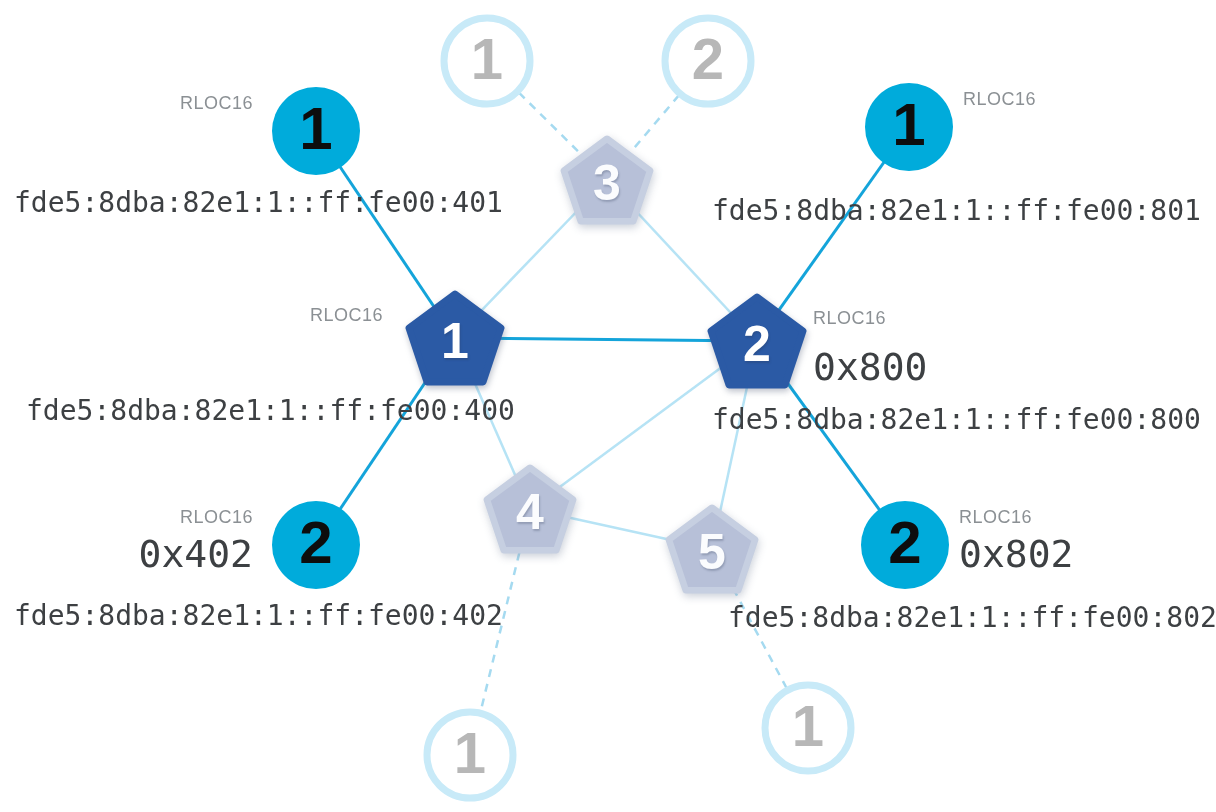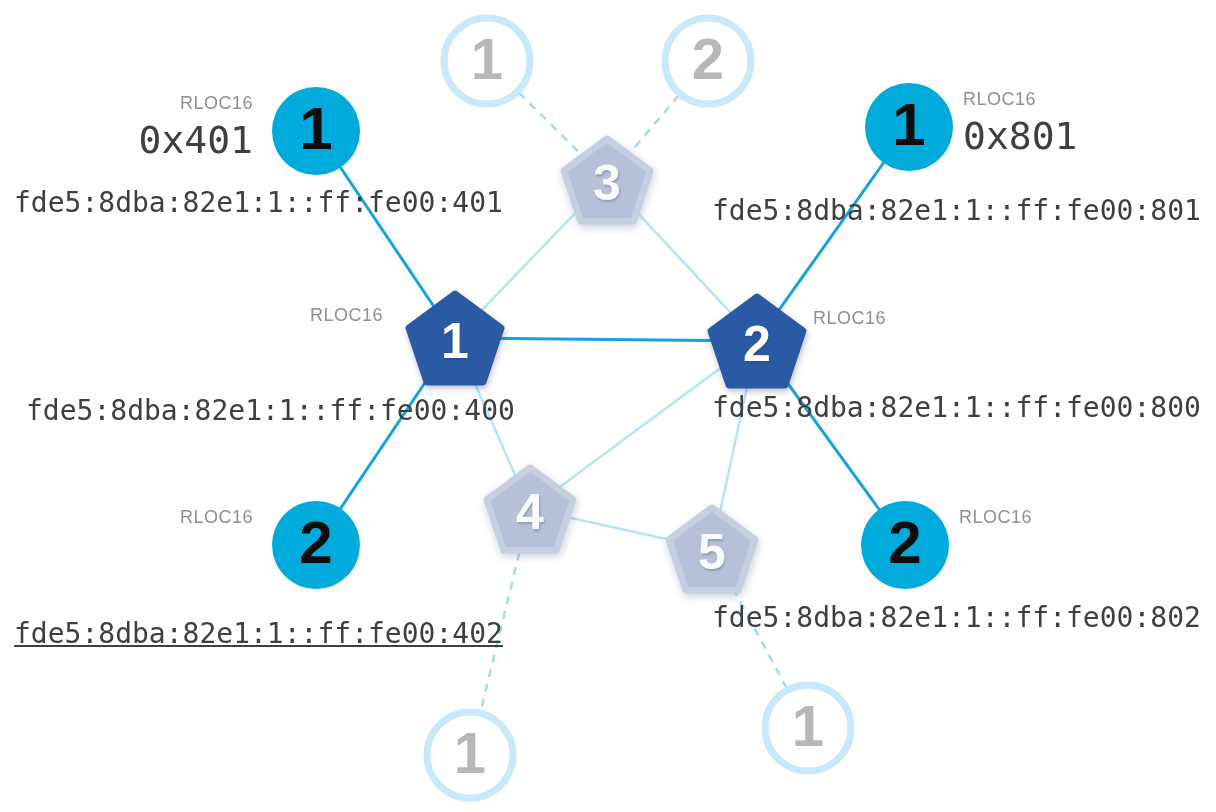--- a/index.html
+++ b/index.html
@@ -89,7 +89,6 @@
     </div>
     <div class="node-label side-left kind-child" style="top: 93px; right: 963px;">
       <div class="rloc-cap">RLOC16</div>
-      <div class="rloc-val">0x401</div>
     </div>
     <div class="ipv6" style="left: 14px; top: 188px;">fde5:8dba:82e1:1::ff:fe00:401</div>
     <div class="node node-circle bright" style="left: 909px; top: 127px;">

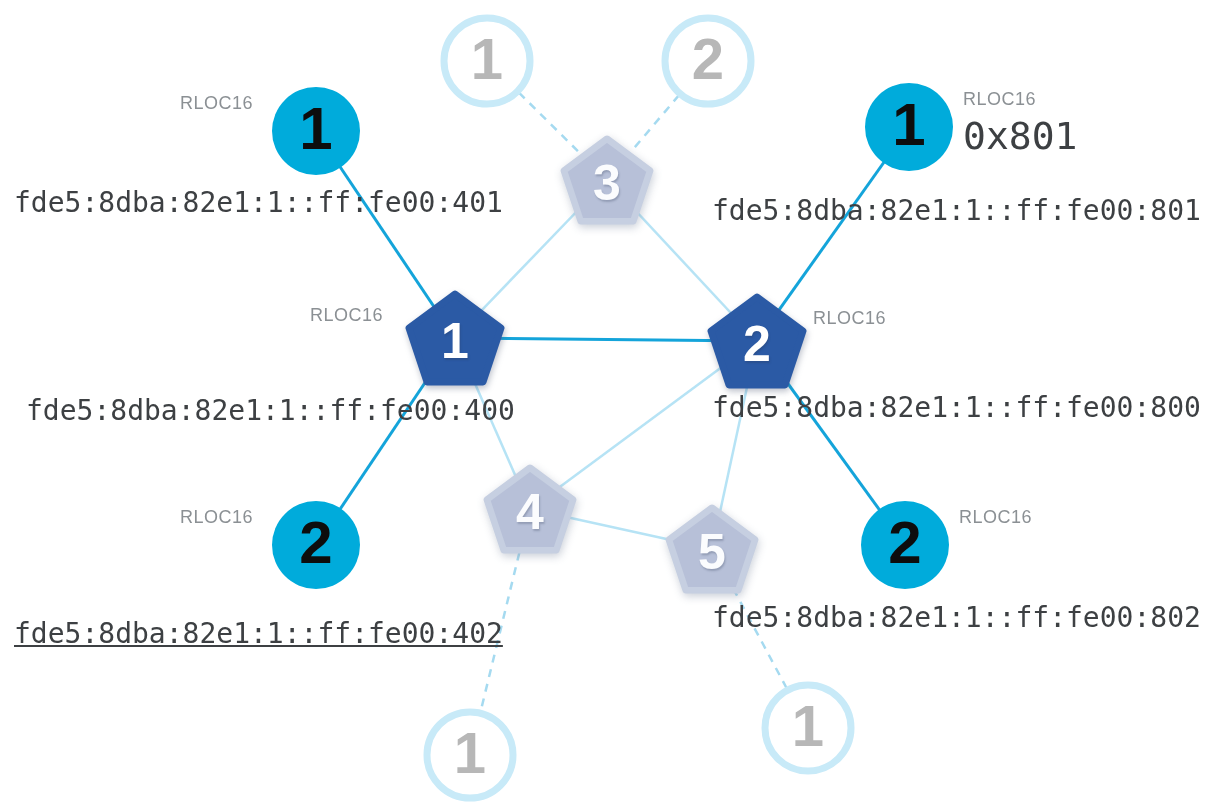--- a/index.html
+++ b/index.html
@@ -96,7 +96,6 @@
     </div>
     <div class="node-label side-right kind-child" style="top: 89px; left: 963px;">
       <div class="rloc-cap">RLOC16</div>
-      <div class="rloc-val">0x801</div>
     </div>
     <div class="ipv6" style="left: 712px; top: 196px;">fde5:8dba:82e1:1::ff:fe00:801</div>
     <div class="node node-pent faded" style="left: 607px; top: 180px;">

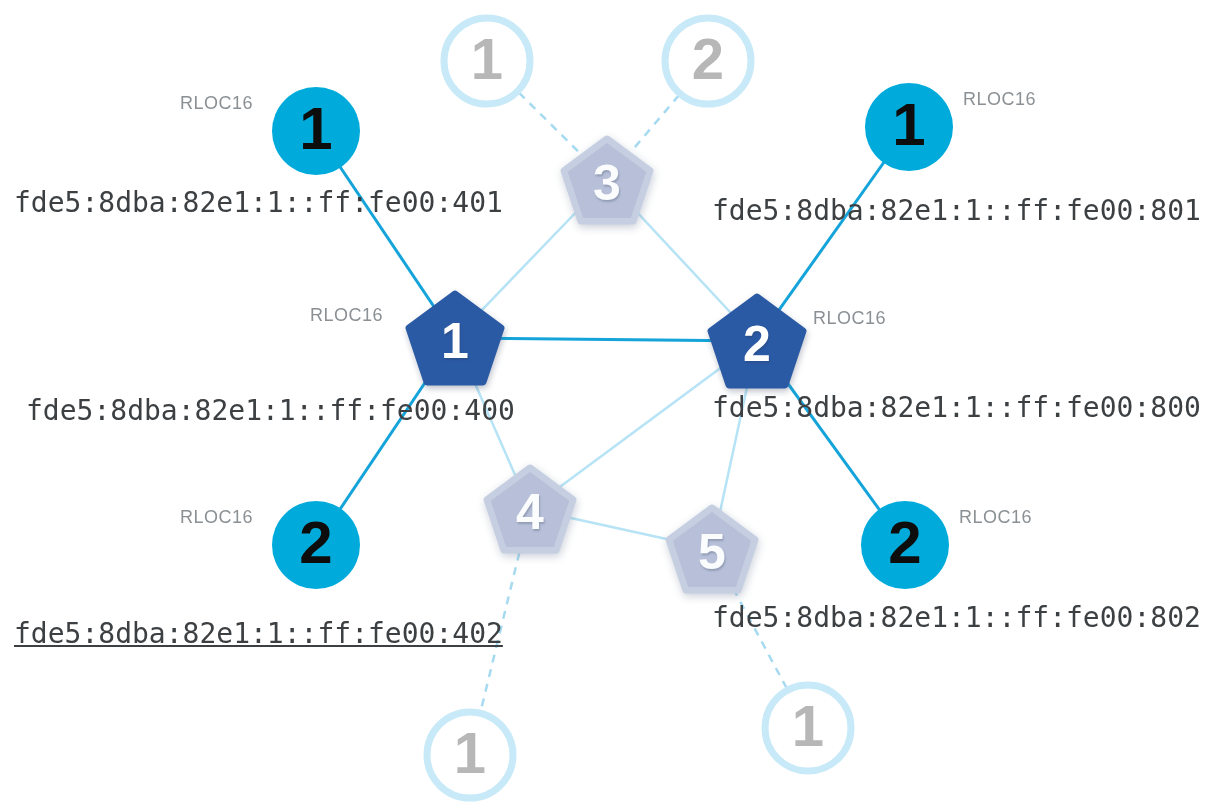--- a/index.html
+++ b/index.html
@@ -122,6 +122,7 @@
     </div>
     <div class="node-label side-right kind-router" style="top: 308px; left: 813px;">
       <div class="rloc-cap">RLOC16</div>
+      <div class="rloc-val">0x800</div>
     </div>
     <div class="ipv6" style="left: 712px; top: 393px;">fde5:8dba:82e1:1::ff:fe00:800</div>
     <div class="node node-pent faded" style="left: 530px; top: 509px;">

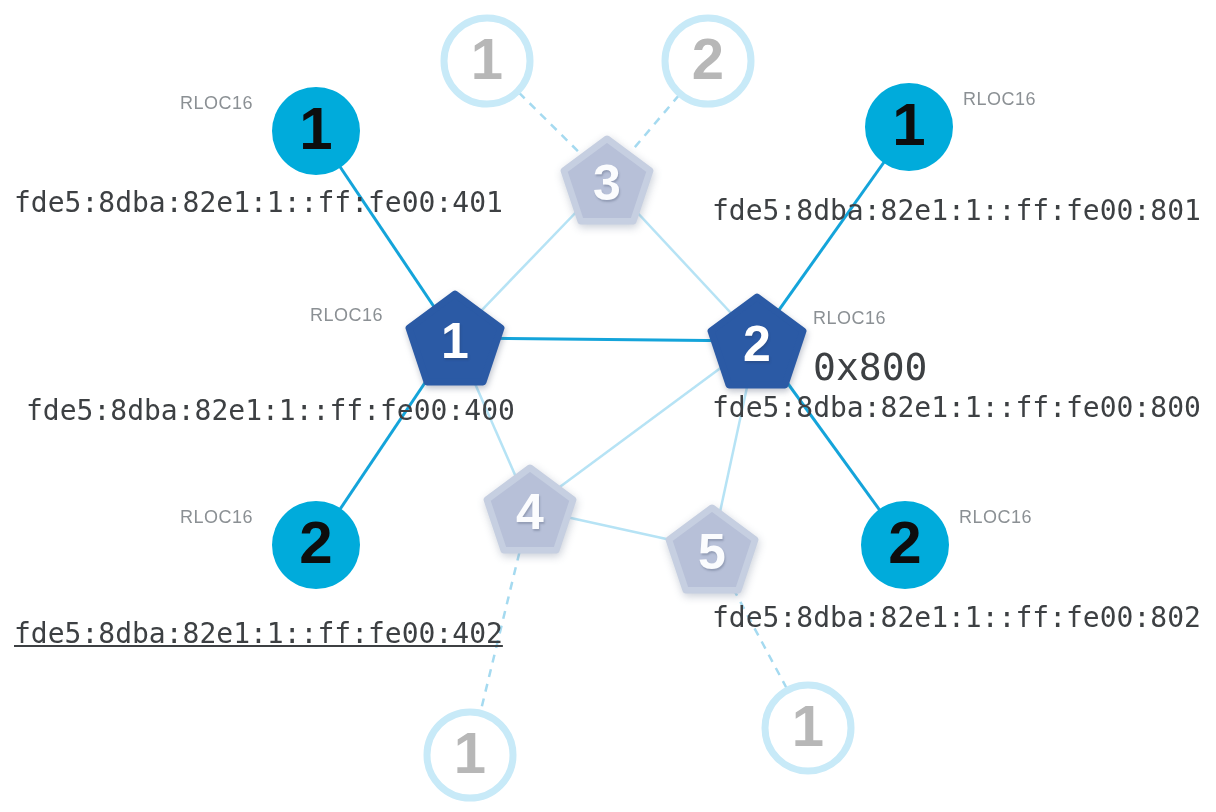--- a/index.html
+++ b/index.html
@@ -124,7 +124,7 @@
       <div class="rloc-cap">RLOC16</div>
       <div class="rloc-val">0x800</div>
     </div>
-    <div class="ipv6" style="left: 712px; top: 393px;">fde5:8dba:82e1:1::ff:fe00:800</div>
+    <div class="ipv6" style="left: 712px; top: 405px;">fde5:8dba:82e1:1::ff:fe00:800</div>
     <div class="node node-pent faded" style="left: 530px; top: 509px;">
       <svg width="94" height="90" viewBox="0 0 100 96">
         <path d="M50 4 L96 38 L78 92 L22 92 L4 38 Z" fill="#b7c0d8" stroke="#c6cfe1" stroke-width="7" stroke-linejoin="round"></path>

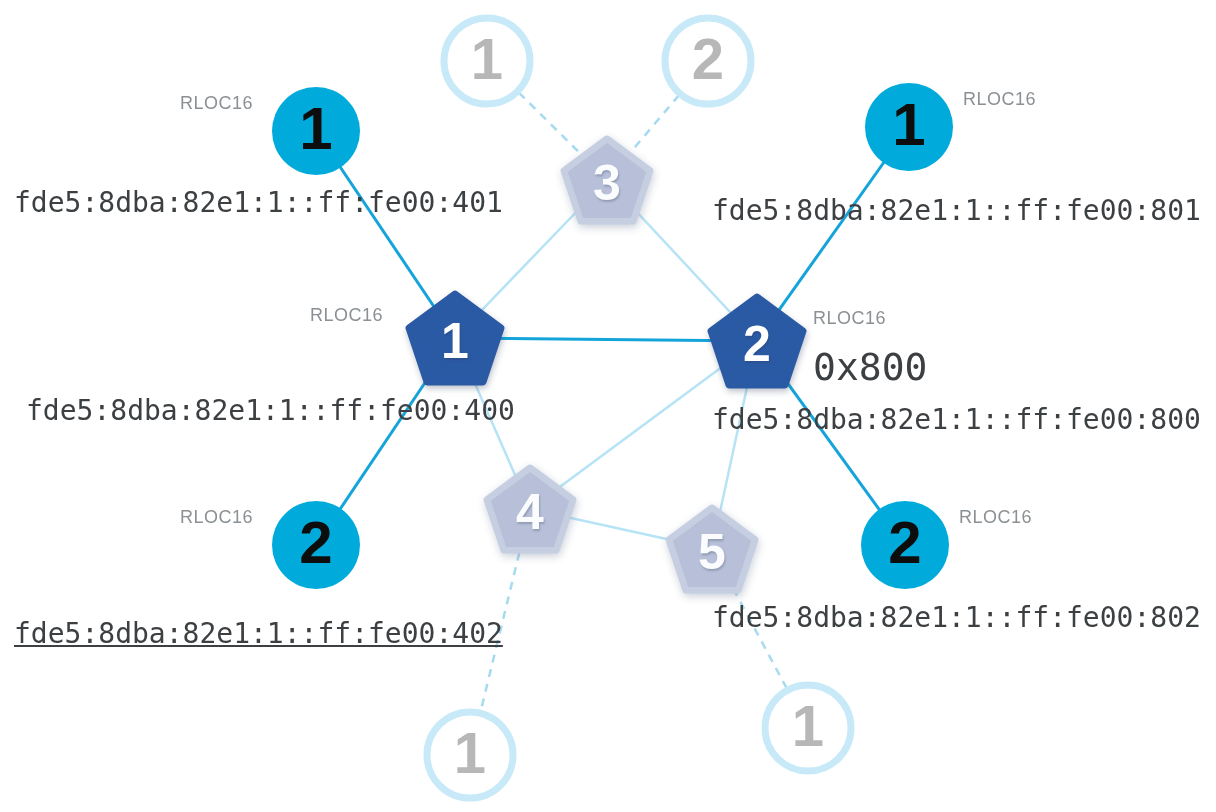--- a/index.html
+++ b/index.html
@@ -142,6 +142,7 @@
     </div>
     <div class="node-label side-left kind-child" style="top: 507px; right: 963px;">
       <div class="rloc-cap">RLOC16</div>
+      <div class="rloc-val">0x402</div>
     </div>
     <div class="ipv6" style="left: 14px; top: 619px; text-decoration: underline;">fde5:8dba:82e1:1::ff:fe00:402</div>
     <div class="node node-circle bright" style="left: 905px; top: 545px;">

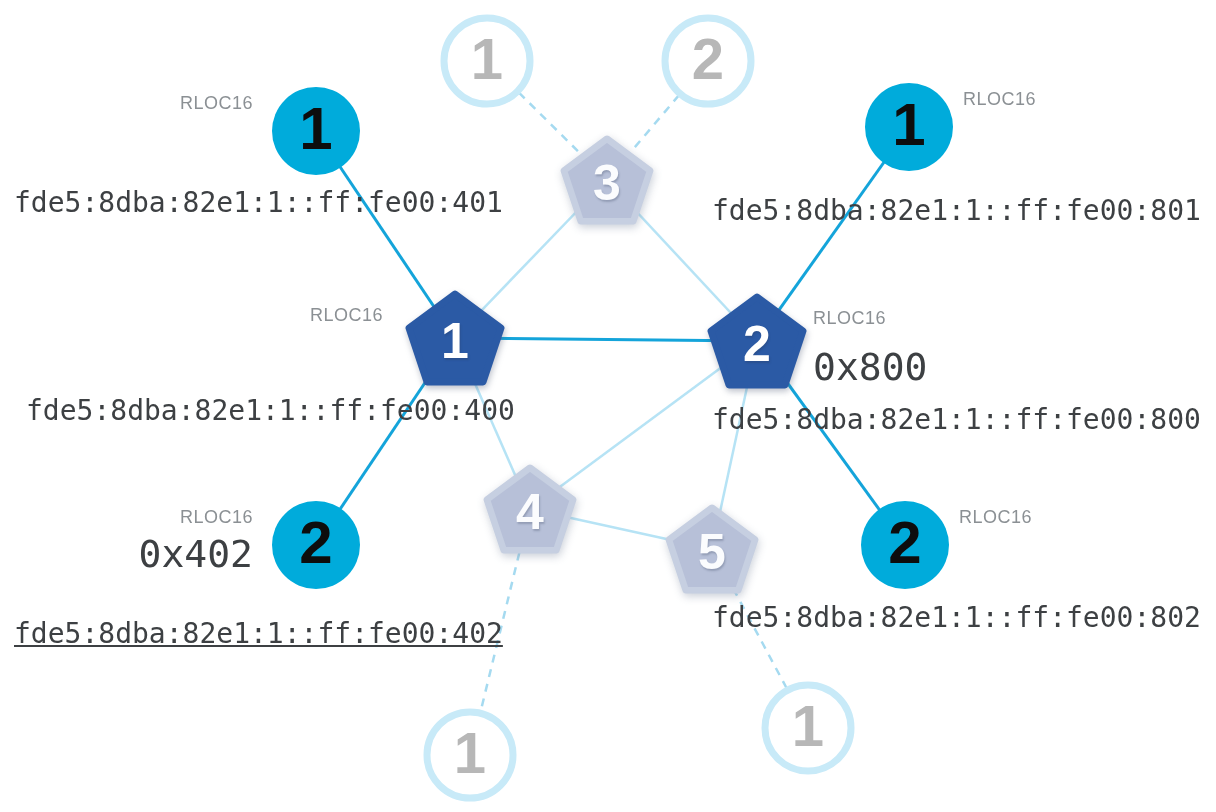--- a/index.html
+++ b/index.html
@@ -150,6 +150,7 @@
     </div>
     <div class="node-label side-right kind-child" style="top: 507px; left: 959px;">
       <div class="rloc-cap">RLOC16</div>
+      <div class="rloc-val">0x802</div>
     </div>
     <div class="ipv6" style="left: 712px; top: 603px;">fde5:8dba:82e1:1::ff:fe00:802</div>
     <div class="node node-circle faded" style="left: 470px; top: 755px;">

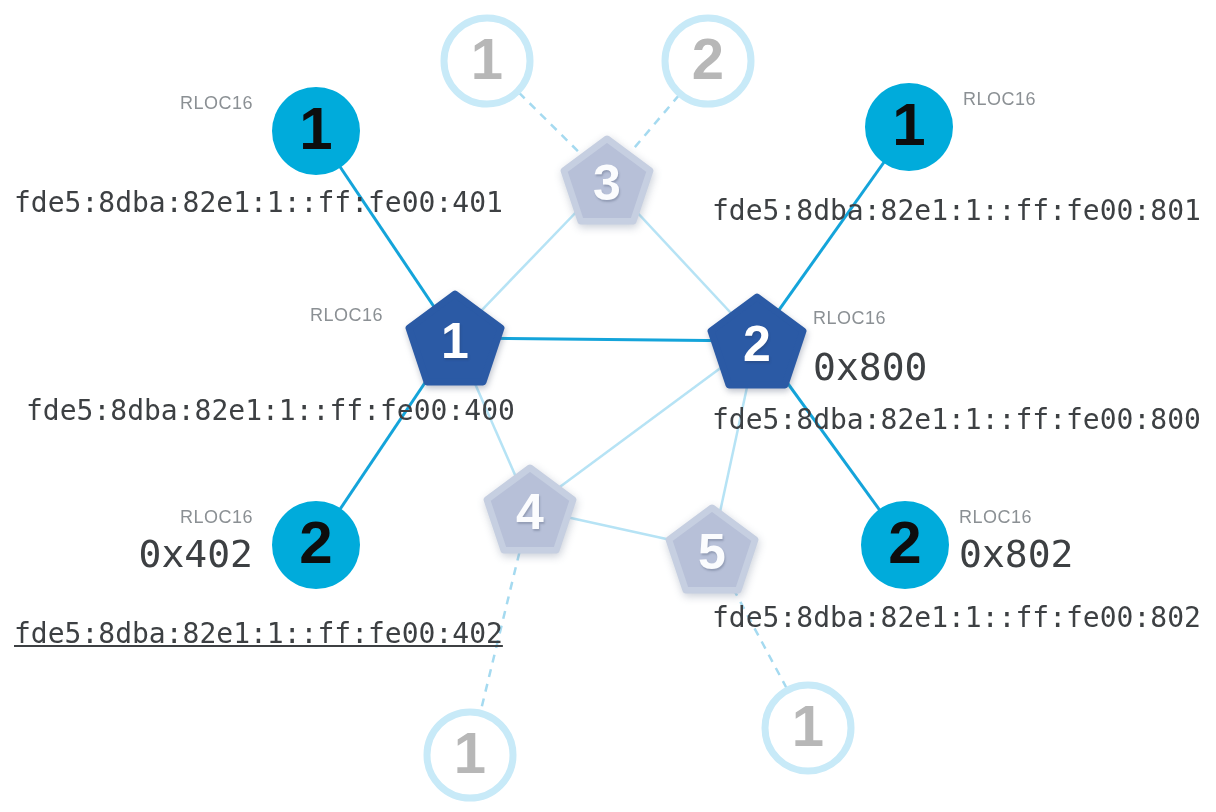--- a/index.html
+++ b/index.html
@@ -144,7 +144,7 @@
       <div class="rloc-cap">RLOC16</div>
       <div class="rloc-val">0x402</div>
     </div>
-    <div class="ipv6" style="left: 14px; top: 619px; text-decoration: underline;">fde5:8dba:82e1:1::ff:fe00:402</div>
+    <div class="ipv6" style="left: 14px; top: 601px;">fde5:8dba:82e1:1::ff:fe00:402</div>
     <div class="node node-circle bright" style="left: 905px; top: 545px;">
       <span class="num">2</span>
     </div>

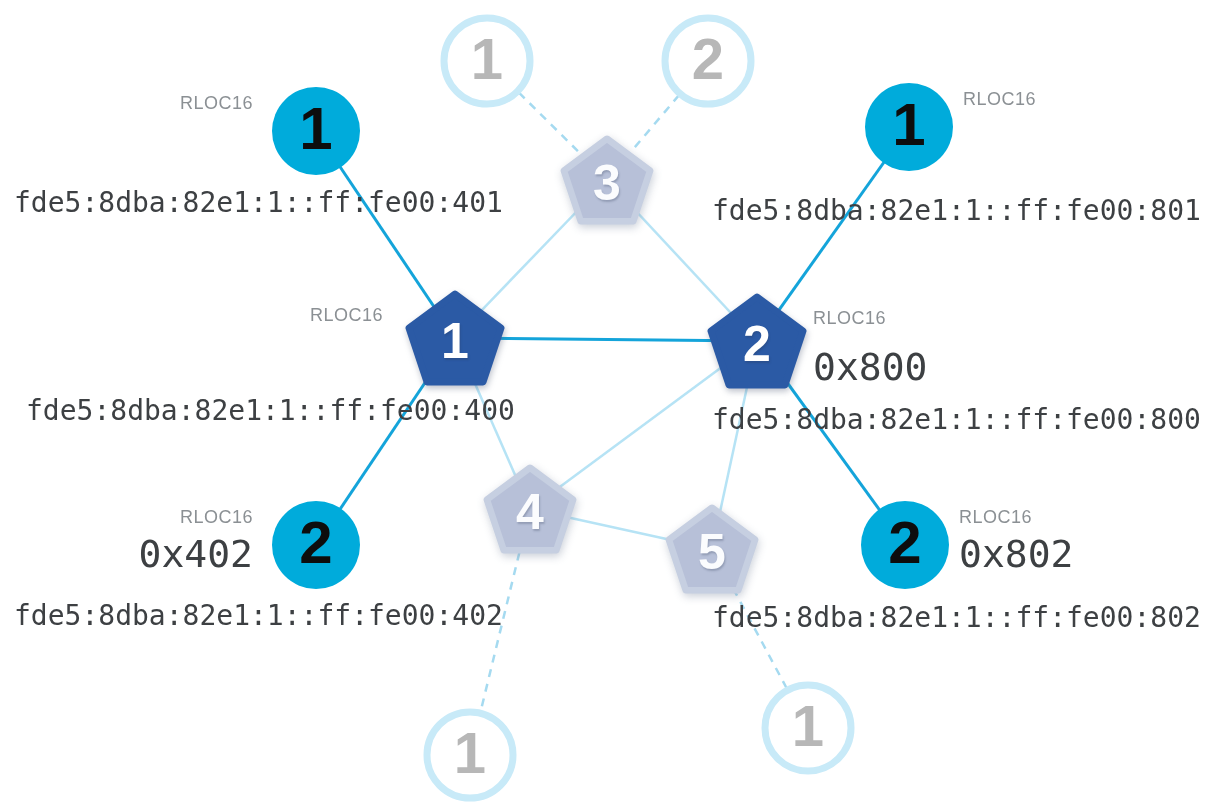--- a/index.html
+++ b/index.html
@@ -152,7 +152,7 @@
       <div class="rloc-cap">RLOC16</div>
       <div class="rloc-val">0x802</div>
     </div>
-    <div class="ipv6" style="left: 712px; top: 603px;">fde5:8dba:82e1:1::ff:fe00:802</div>
+    <div class="ipv6" style="left: 728px; top: 603px;">fde5:8dba:82e1:1::ff:fe00:802</div>
     <div class="node node-circle faded" style="left: 470px; top: 755px;">
       <span class="num">1</span>
     </div>

